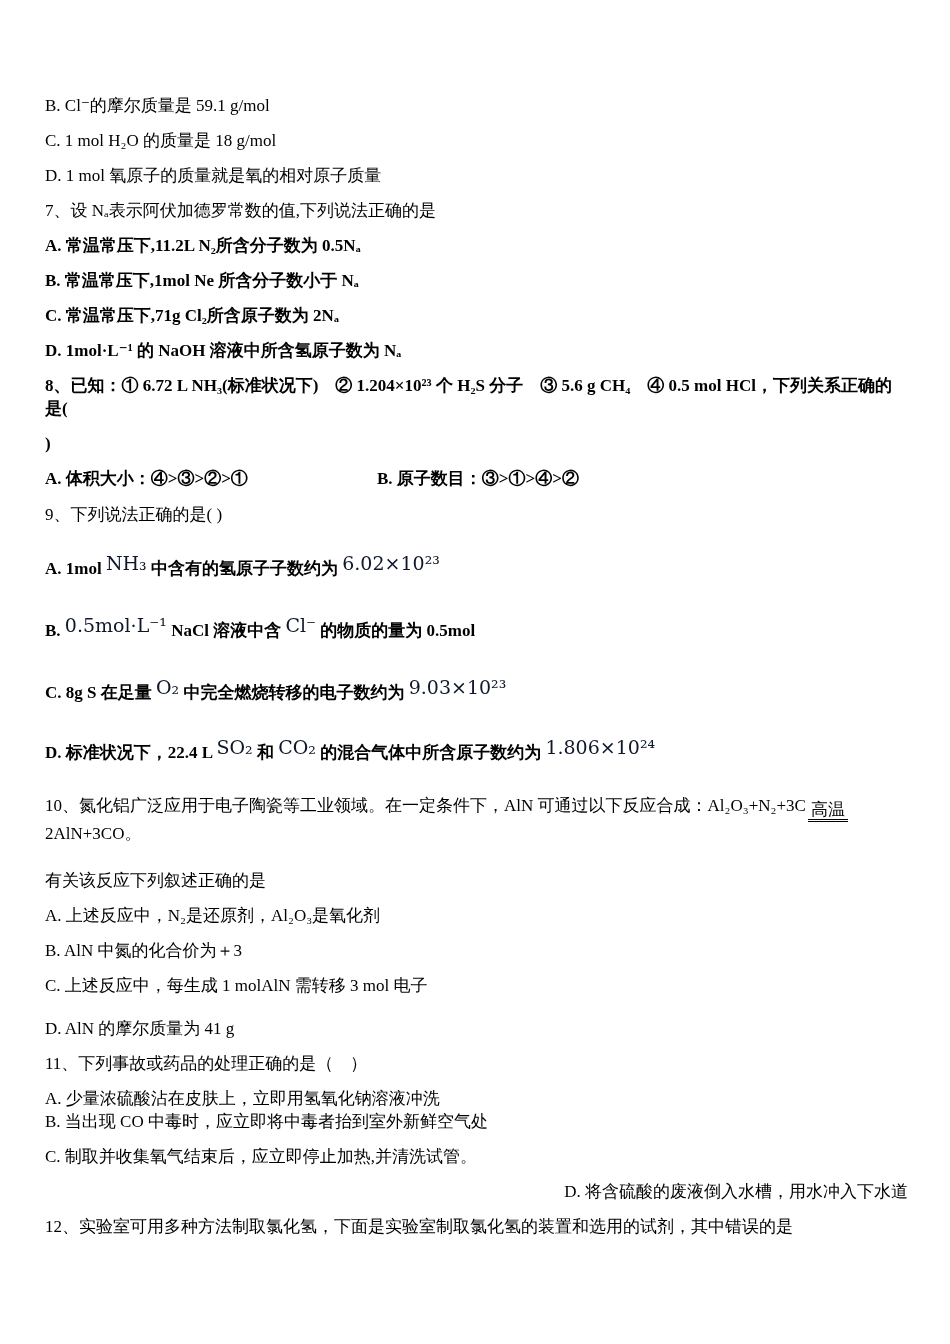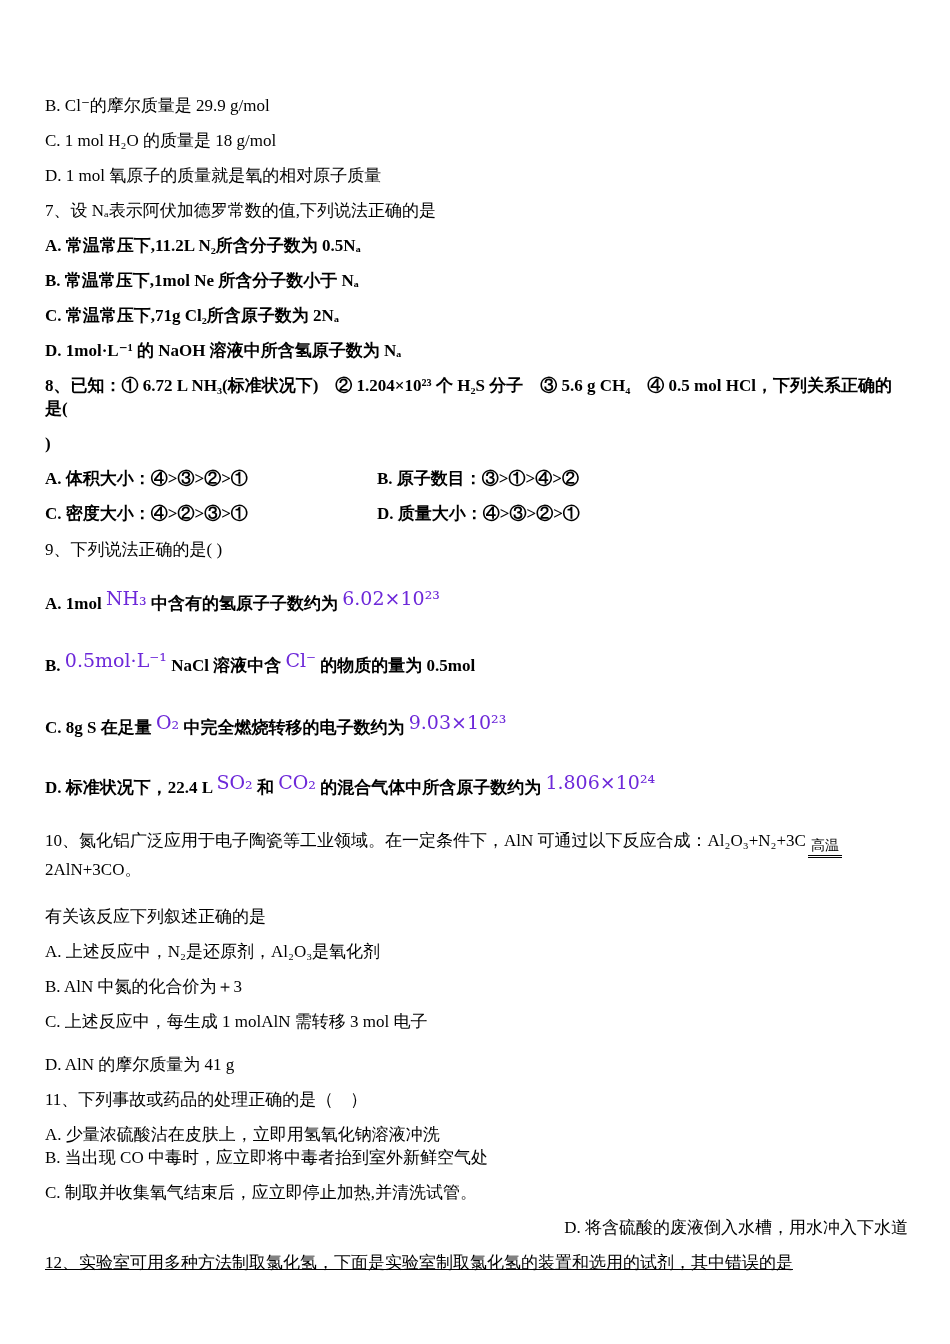--- a/index.html
+++ b/index.html
@@ -52,7 +52,7 @@
 
 <div class="page">
   <div>
-      <p class="line" style="margin-top: 0px;"><span class="n">B.  Cl⁻的摩尔质量是 29.9 g/mol</span></p>
+      <p class="line" style="margin-top: 0px;"><span class="n">B.  Cl⁻的摩尔质量是 59.1 g/mol</span></p>
       <p class="line" style="margin-top: 12px;"><span class="n">C.  1 mol H₂O 的质量是 18 g/mol</span></p>
       <p class="line" style="margin-top: 12px;"><span class="n">D.  1 mol 氧原子的质量就是氧的相对原子质量</span></p>
       <p class="line" style="margin-top: 12px;"><span class="n">7、设 Nₐ表示阿伏加德罗常数的值,下列说法正确的是</span></p>

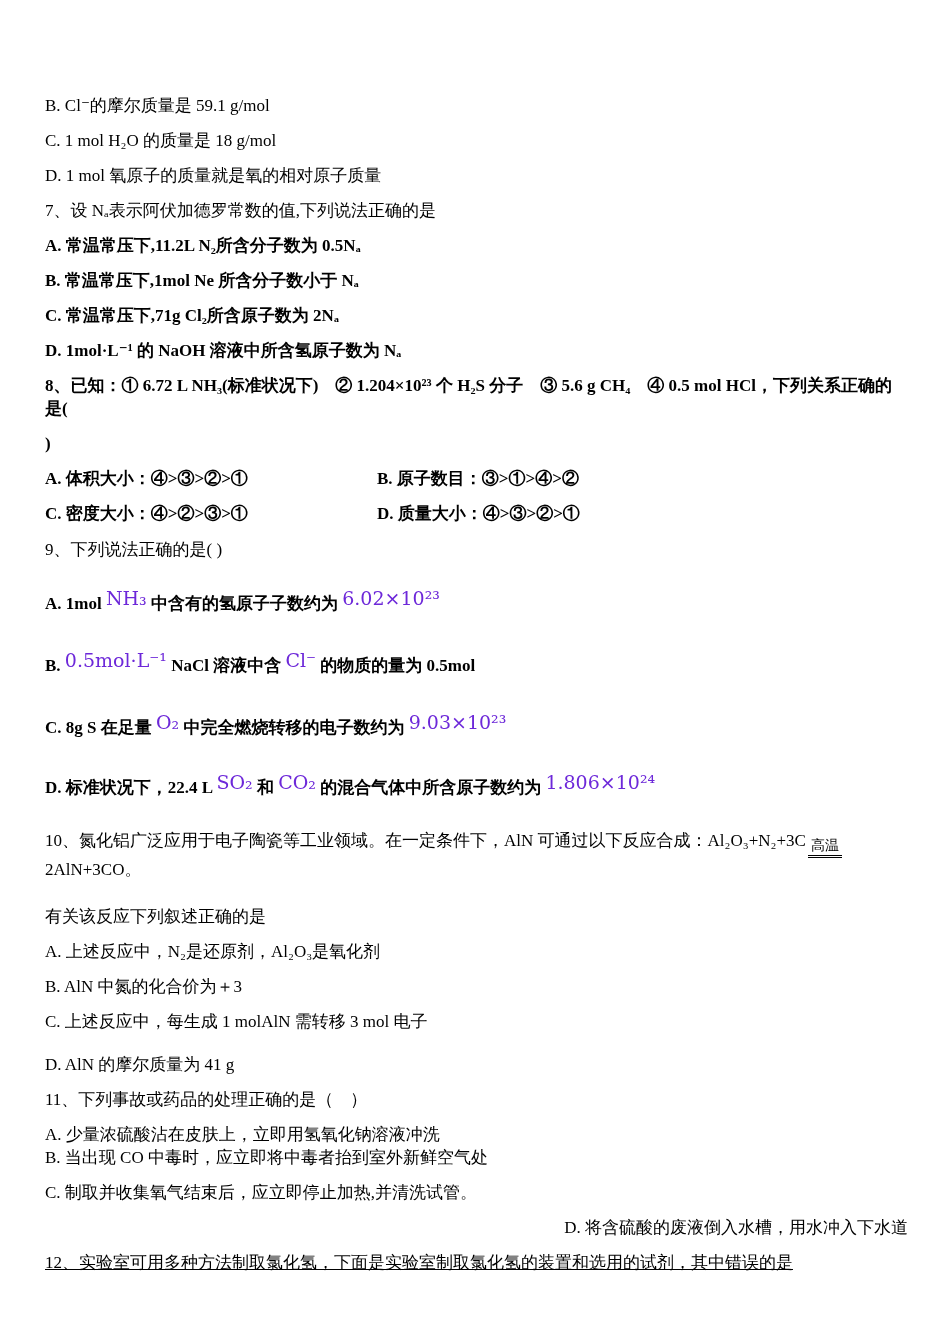--- a/index.html
+++ b/index.html
@@ -63,7 +63,6 @@
       <p class="line" style="margin-top: 12px;"><span class="b">8、已知：① 6.72 L NH₃(标准状况下)　② 1.204×10²³ 个 H₂S 分子　③ 5.6 g CH₄　④ 0.5 mol HCl，下列关系正确的是(</span></p>
       <p class="line" style="margin-top: 12px;"><span class="b">)</span></p>
       <p class="line" style="margin-top: 12px;"><span class="b" style="display: inline-block; width: 332px;">A.  体积大小：④&gt;③&gt;②&gt;①</span><span class="b">B.  原子数目：③&gt;①&gt;④&gt;②</span></p>
-      <p class="line" style="margin-top: 12px;"><span class="b" style="display: inline-block; width: 332px;">C.  密度大小：④&gt;②&gt;③&gt;①</span><span class="b">D.  质量大小：④&gt;③&gt;②&gt;①</span></p>
       <p class="line" style="margin-top: 13px;"><span class="n">9、下列说法正确的是(       )</span></p>
       <p class="line" style="margin-top: 26px;"><span class="b">A.  1mol </span><span class="f">NH₃</span><span class="b"> 中含有的氢原子子数约为 </span><span class="f">6.02×10²³</span></p>
       <p class="line" style="margin-top: 34px;"><span class="b">B.  </span><span class="f">0.5mol·L⁻¹</span><span class="b"> NaCl 溶液中含 </span><span class="f">Cl⁻</span><span class="b"> 的物质的量为 0.5mol</span></p>

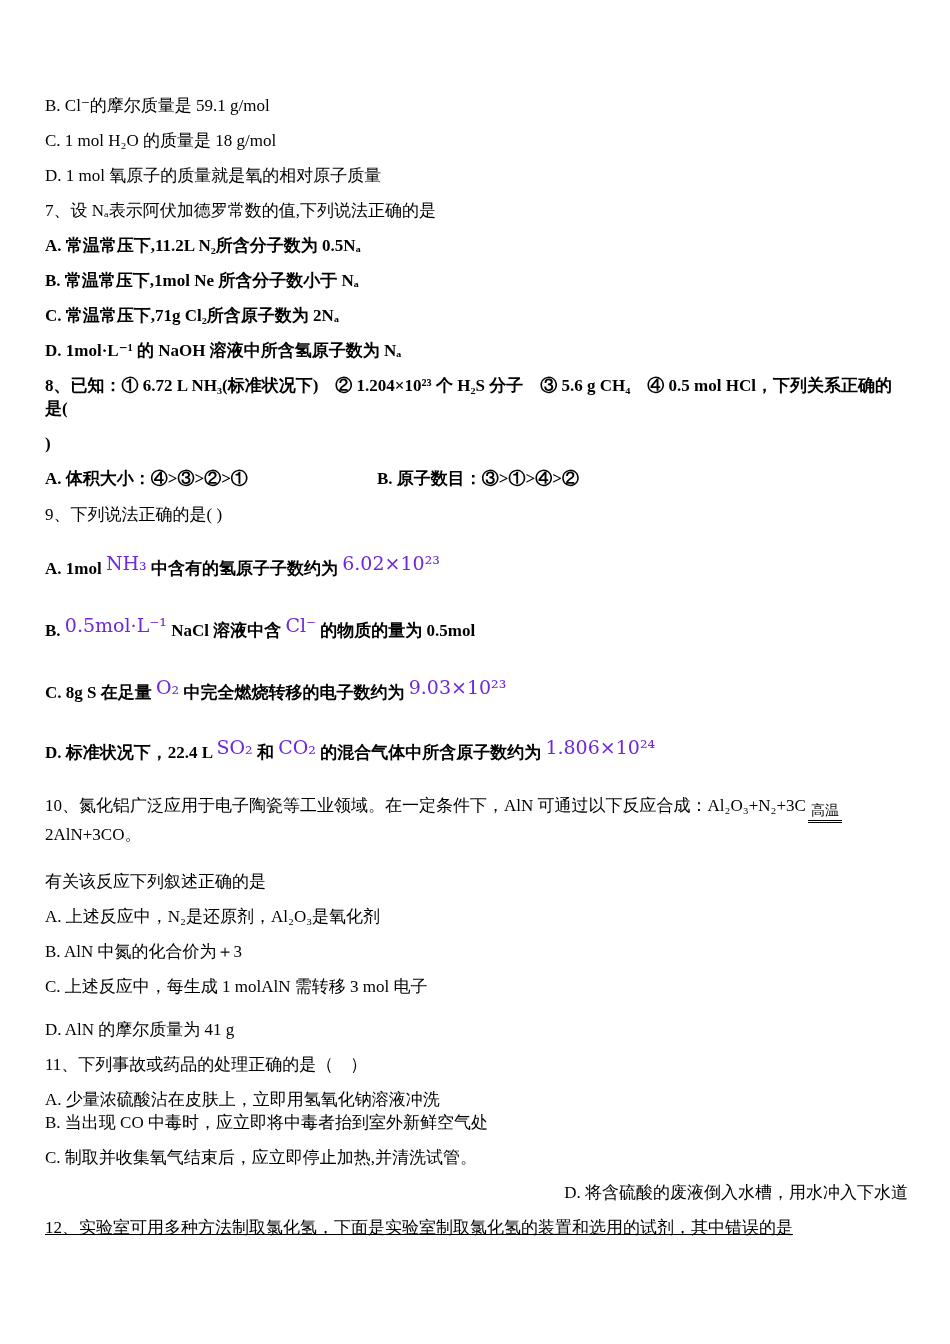--- a/index.html
+++ b/index.html
@@ -28,7 +28,7 @@
   .n { font-weight: normal; }
   .b { font-weight: bold; }
   .f {
-    color: #6d28d9;
+    color: #0f172a;
     font-size: 19px;
     vertical-align: 4px;
     font-family: "DejaVu Serif", "Liberation Serif", serif;

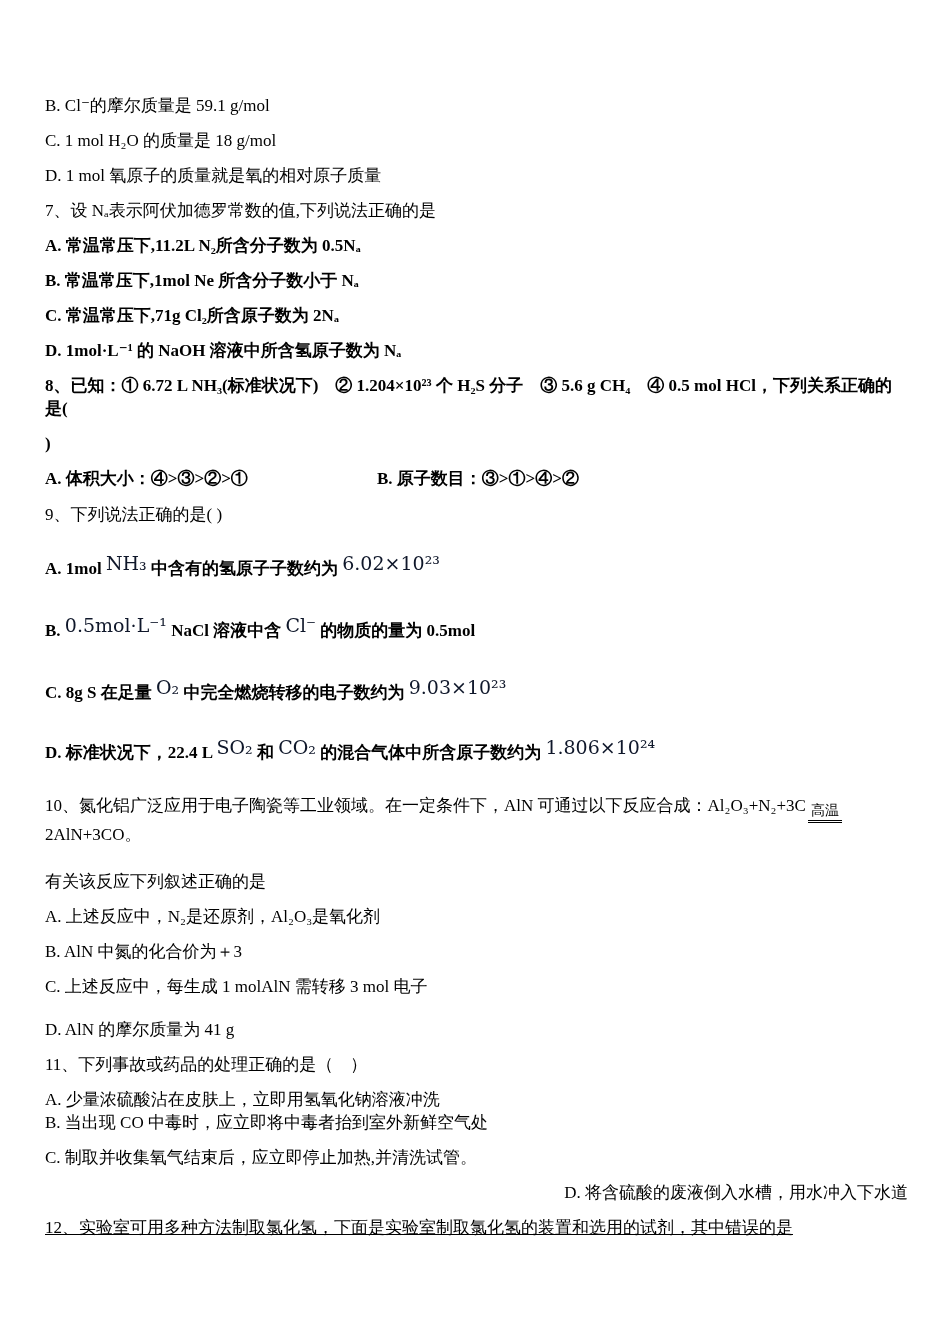--- a/index.html
+++ b/index.html
@@ -41,7 +41,7 @@
   }
   .over .top {
     display: block;
-    font-size: 14px;
+    font-size: 17px;
     line-height: 16px;
     padding: 0 3px 1px 3px;
     border-bottom: 3px double #000000;

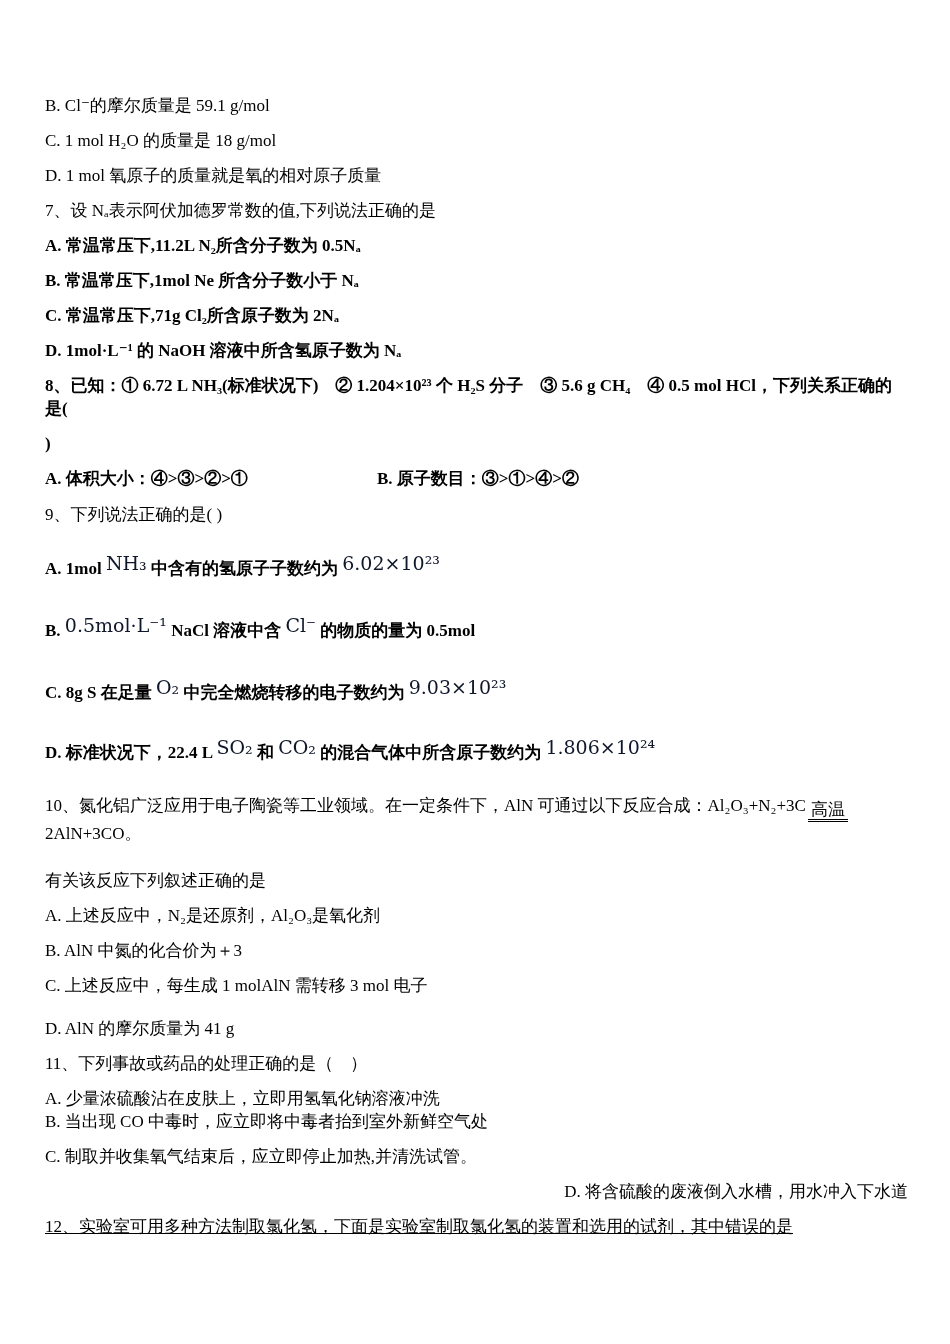--- a/index.html
+++ b/index.html
@@ -79,7 +79,7 @@
       <p class="line" style=""><span class="n">B.  当出现 CO 中毒时，应立即将中毒者抬到室外新鲜空气处</span></p>
       <p class="line" style="margin-top: 12px;"><span class="n">C.  制取并收集氧气结束后，应立即停止加热,并清洗试管。</span></p>
       <p class="line" style="margin-top: 12px; text-align: right;"><span class="n">D.  将含硫酸的废液倒入水槽，用水冲入下水道</span></p>
-      <p class="line" style="margin-top: 12px; text-decoration: underline;"><span class="n">12、实验室可用多种方法制取氯化氢，下面是实验室制取氯化氢的装置和选用的试剂，其中错误的是</span></p>
+      <p class="line" style="margin-top: 12px;"><span class="n">12、实验室可用多种方法制取氯化氢，下面是实验室制取氯化氢的装置和选用的试剂，其中错误的是</span></p>
     </div>
 </div>
 

